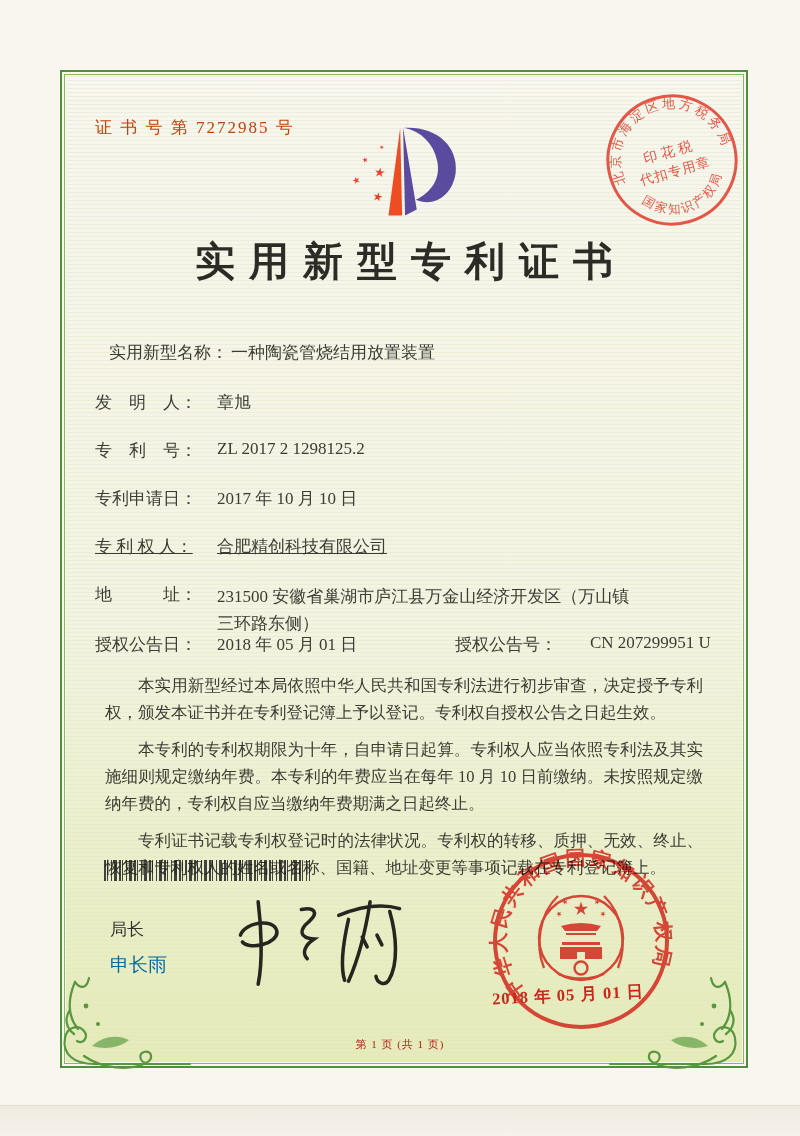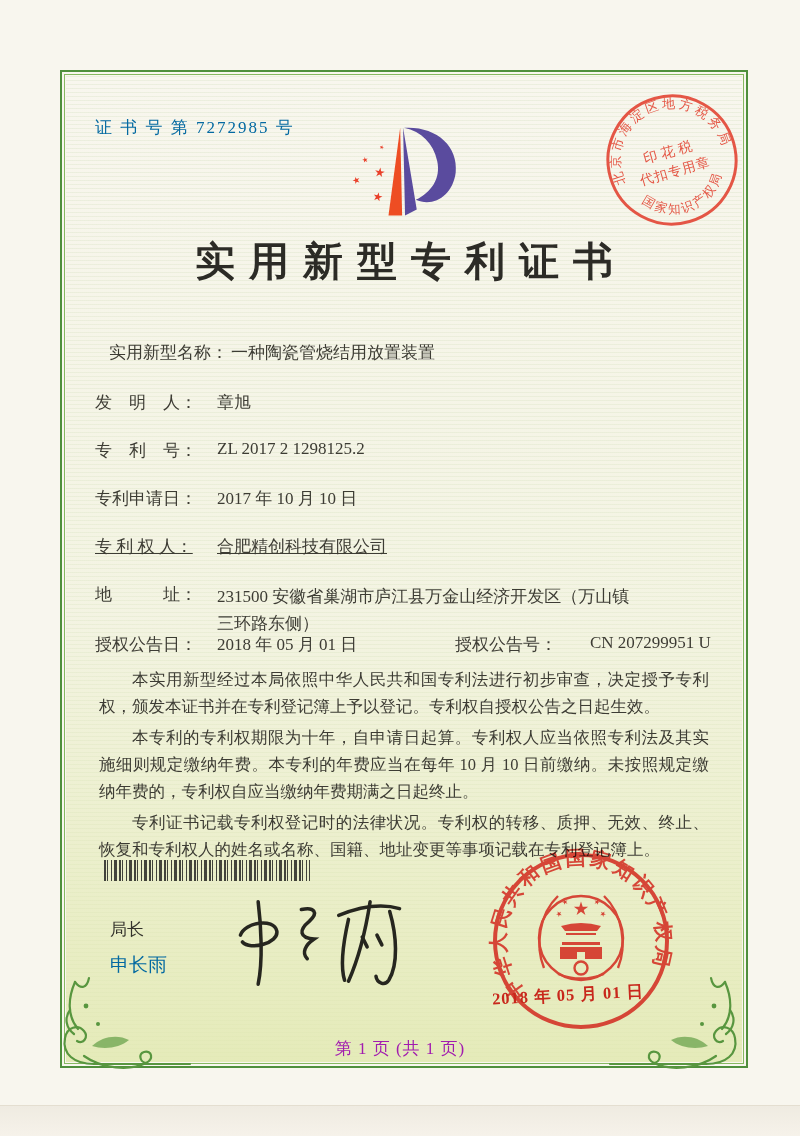--- a/index.html
+++ b/index.html
@@ -28,7 +28,7 @@
   .flourish.left{left:34px;top:976px;}
   .flourish.right{left:606px;top:976px;transform:scaleX(-1);}
   .content{position:absolute;inset:0;z-index:3;}
-  .cert-no{position:absolute;left:95px;top:116px;font-size:17px;letter-spacing:2px;color:#0369a1;}
+  .cert-no{position:absolute;left:95px;top:116px;font-size:17px;letter-spacing:2px;color:#c2410c;}
   .logo{position:absolute;left:332px;top:120px;width:150px;height:112px;}
   .tax-stamp{
     position:absolute;left:596px;top:84px;width:152px;height:152px;

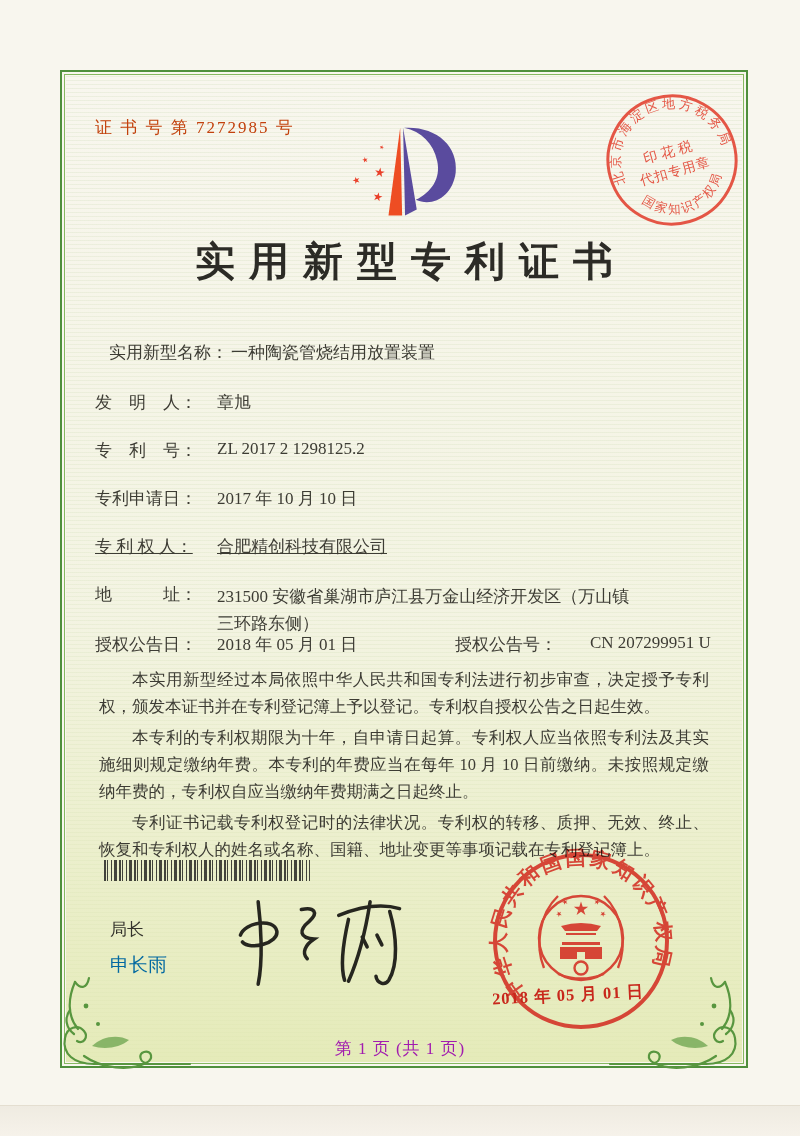--- a/index.html
+++ b/index.html
@@ -50,7 +50,7 @@
   .r7b .flabel{min-width:0;margin-right:4px;}
   .paras{position:absolute;left:95px;top:662px;width:618px;}
   .paras p{
-    margin:4px;font-size:16.5px;line-height:27px;text-indent:2em;
+    margin:10px;font-size:16.5px;line-height:27px;text-indent:2em;
     text-align:justify;color:#3d3c34;
   }
   .barcode{

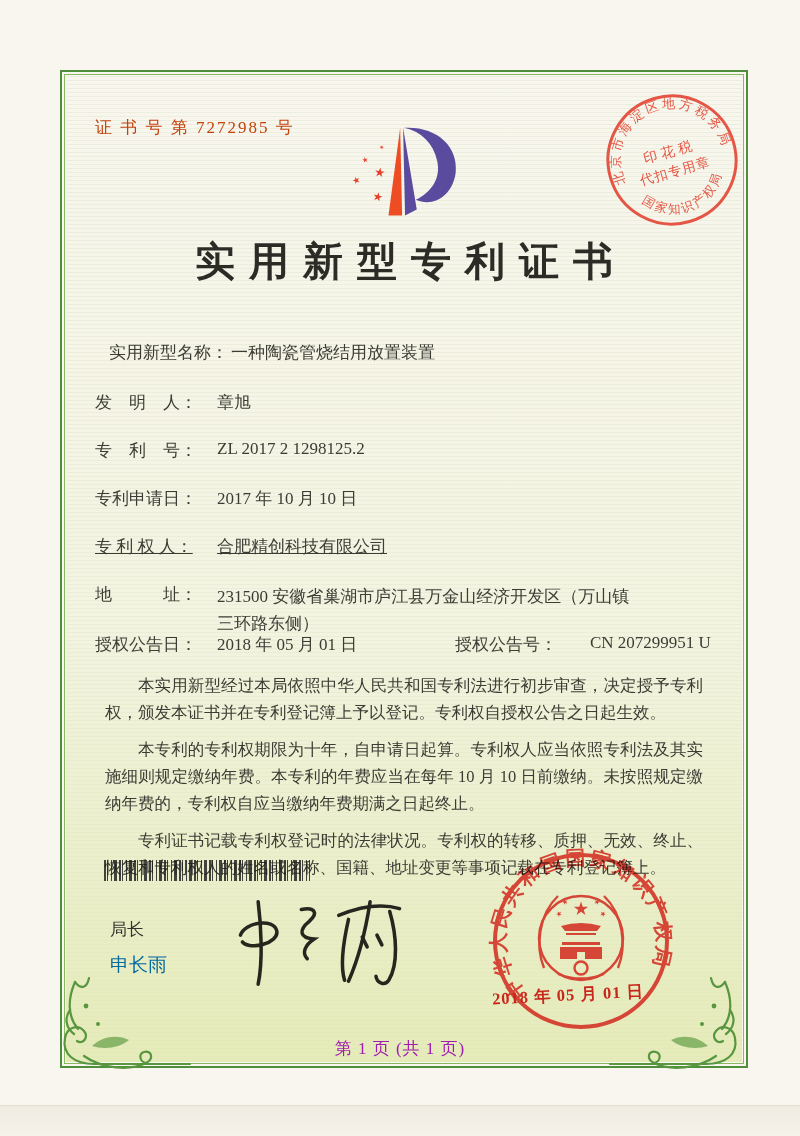--- a/index.html
+++ b/index.html
@@ -75,7 +75,7 @@
   }
   .footer{
     position:absolute;left:0;right:0;top:1037px;text-align:center;
-    font-size:17px;letter-spacing:1px;color:#a21caf;
+    font-size:11px;letter-spacing:1px;color:#b91c1c;
   }
   .page-bottom-edge{
     position:absolute;left:0;right:0;bottom:0;height:30px;

